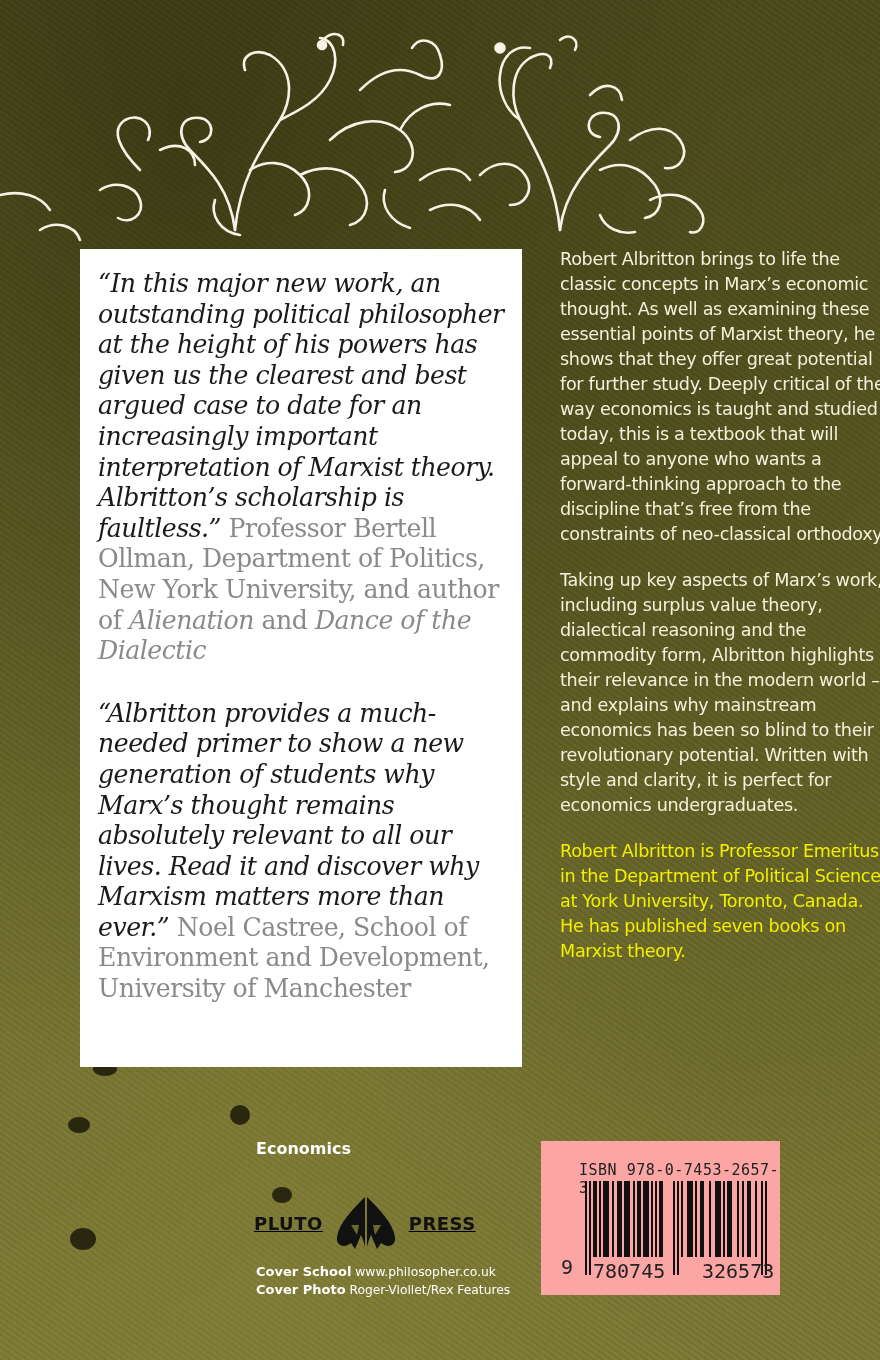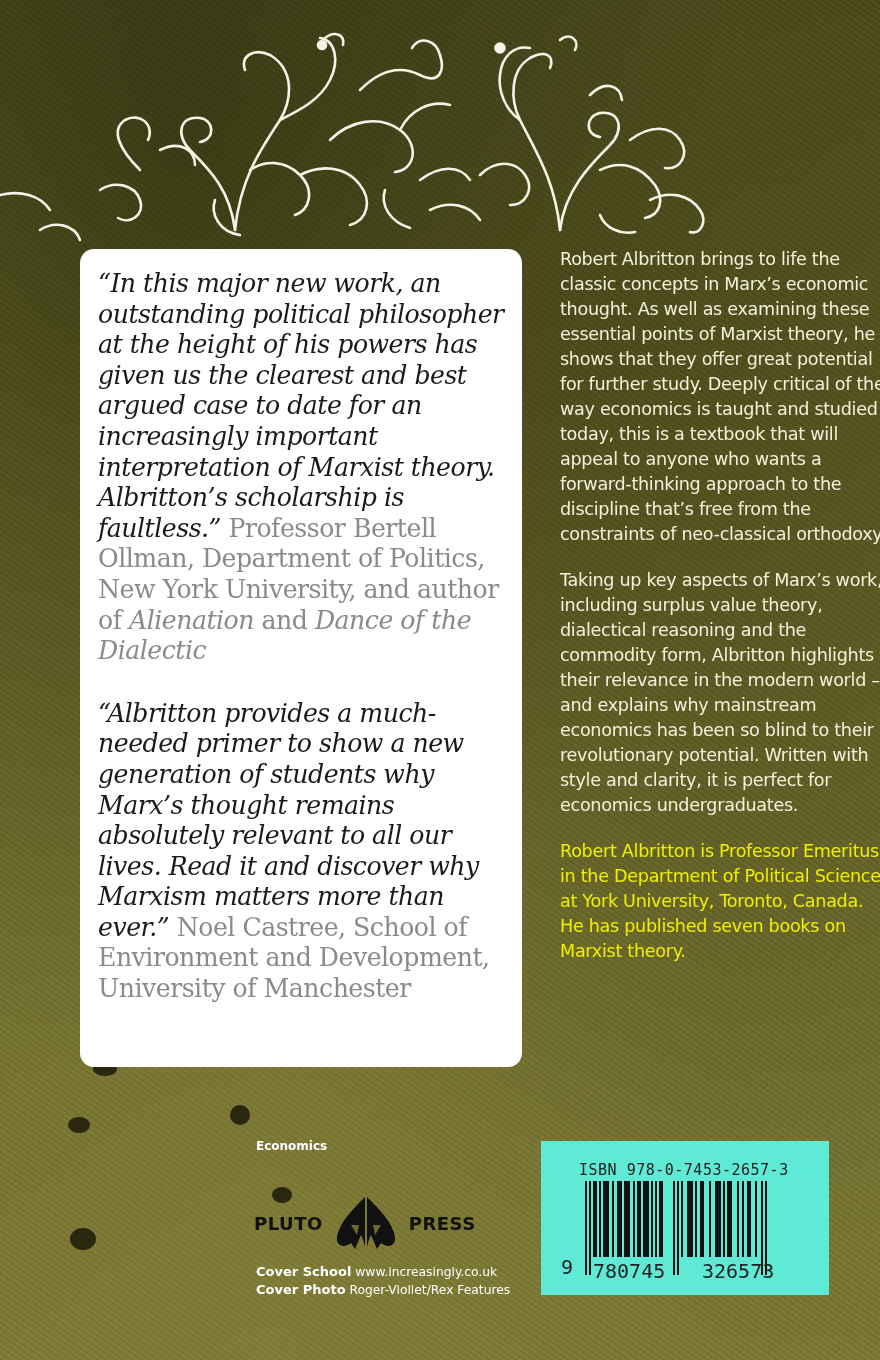--- a/index.html
+++ b/index.html
@@ -17,7 +17,7 @@
   .ornament { position: absolute; top: 0; left: 0; width: 880px; height: 250px; }
   .quote-box {
     position: absolute; left: 80px; top: 249px; width: 442px; height: 818px;
-    background: #ffffff; box-sizing: border-box; padding: 20px 18px 0 18px; border-radius: 14px;
+    background: #ffffff; box-sizing: border-box; padding: 20px 18px 0 18px;
   }
   .quote {
     font-family: "DejaVu Serif", serif; font-size: 25.2px; line-height: 30.6px;

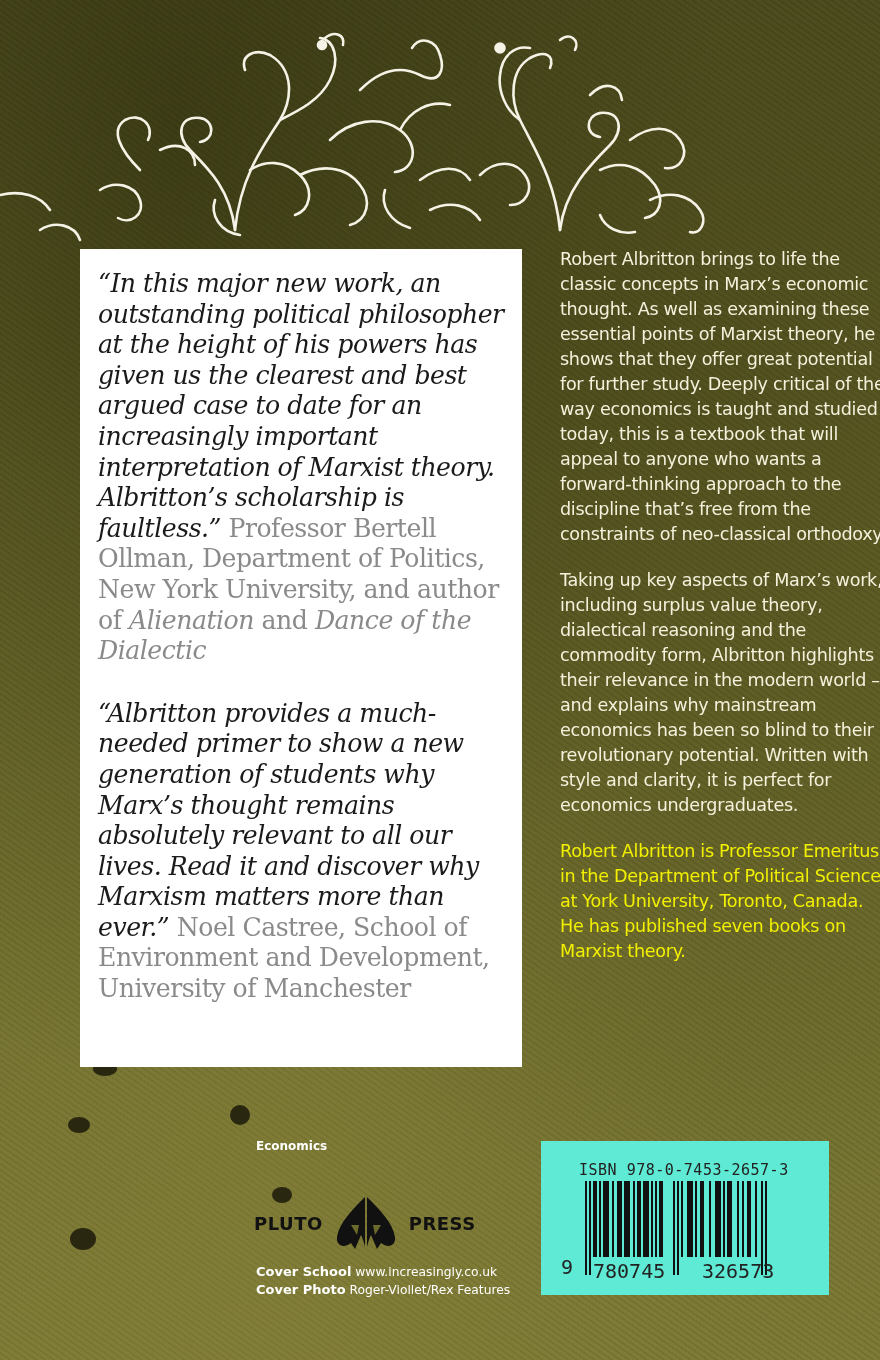--- a/index.html
+++ b/index.html
@@ -34,7 +34,7 @@
   .bio { color: #f2f000; }
   .category {
     position: absolute; left: 256px; top: 1139px;
-    color: #ffffff; font-weight: bold; font-size: 12px;
+    color: #ffffff; font-weight: bold; font-size: 16px;
   }
   .publisher {
     position: absolute; left: 254px; top: 1193px; height: 60px; width: 260px;

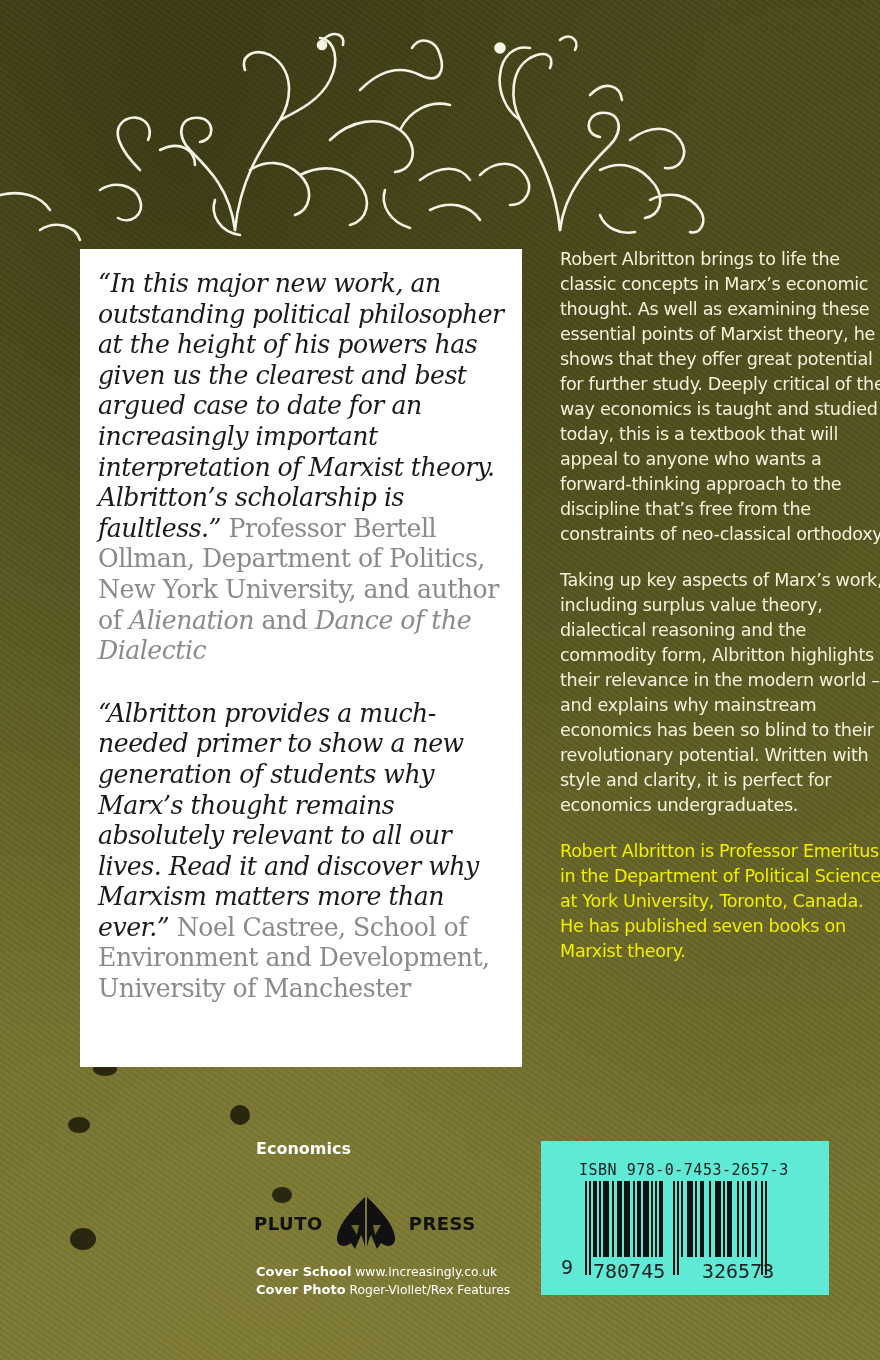--- a/index.html
+++ b/index.html
@@ -45,8 +45,8 @@
   .credits { position: absolute; left: 256px; top: 1263px; color: #ffffff; font-size: 12.3px; line-height: 17px; }
   .credits b { font-size: 13px; }
   .isbn-box {
-    position: absolute; left: 541px; top: 1141px; width: 288px; height: 154px;
-    background: #5eead4; box-sizing: border-box;
+    position: absolute; left: 541px; top: 1141px; width: 239px; height: 154px;
+    background: #fca5a5; box-sizing: border-box;
   }
   .isbn-text {
     position: absolute; left: 38px; top: 20px;

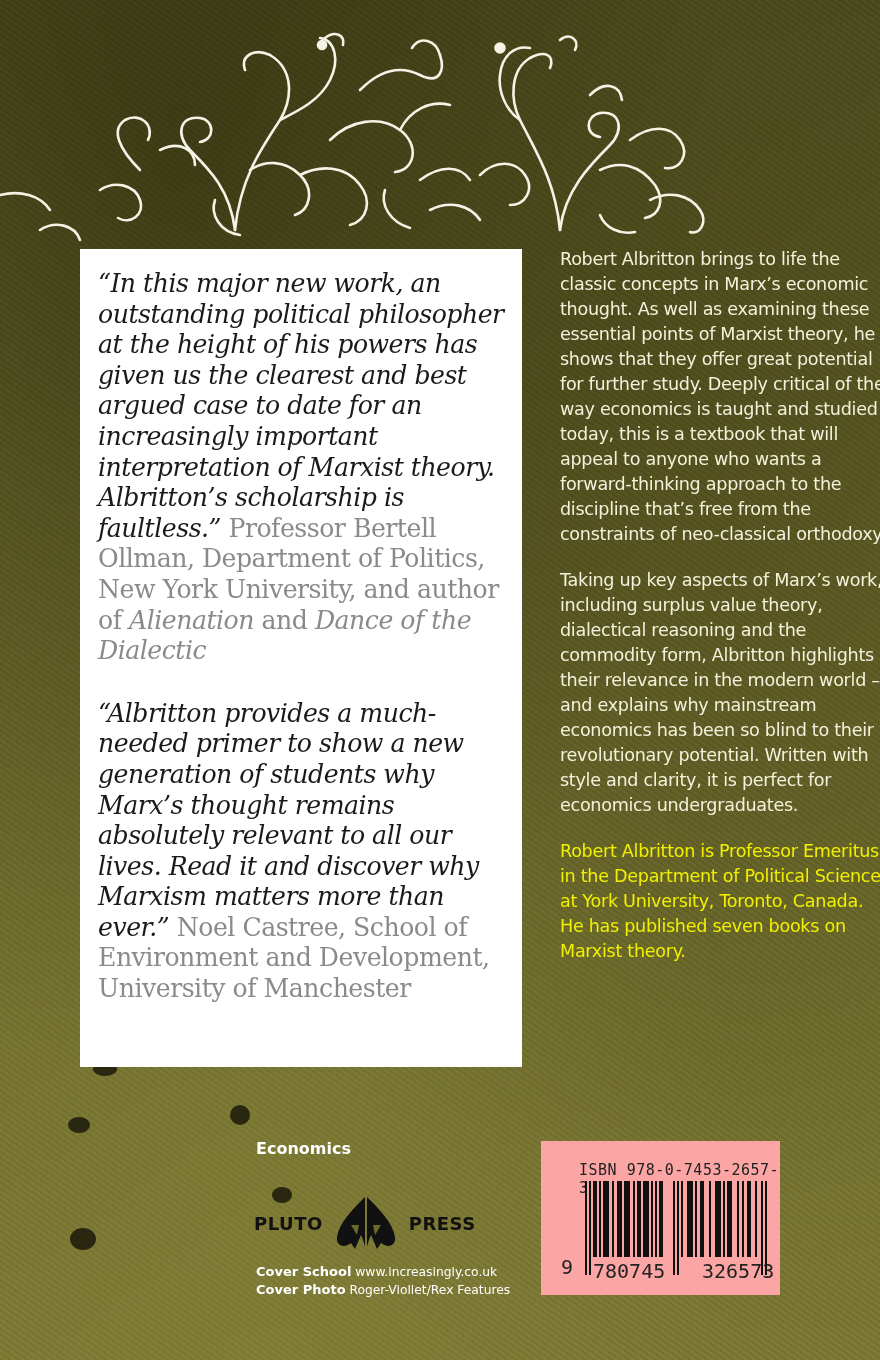--- a/index.html
+++ b/index.html
@@ -38,7 +38,7 @@
   }
   .publisher {
     position: absolute; left: 254px; top: 1193px; height: 60px; width: 260px;
-    display: flex; align-items: center;
+    display: flex; align-items: center; text-decoration: underline;
   }
   .pub-word { font-family: "DejaVu Sans", sans-serif; font-weight: bold; font-size: 18px; color: #111; letter-spacing: 0.5px; }
   .pub-logo { width: 70px; height: 56px; margin: 0 8px; }

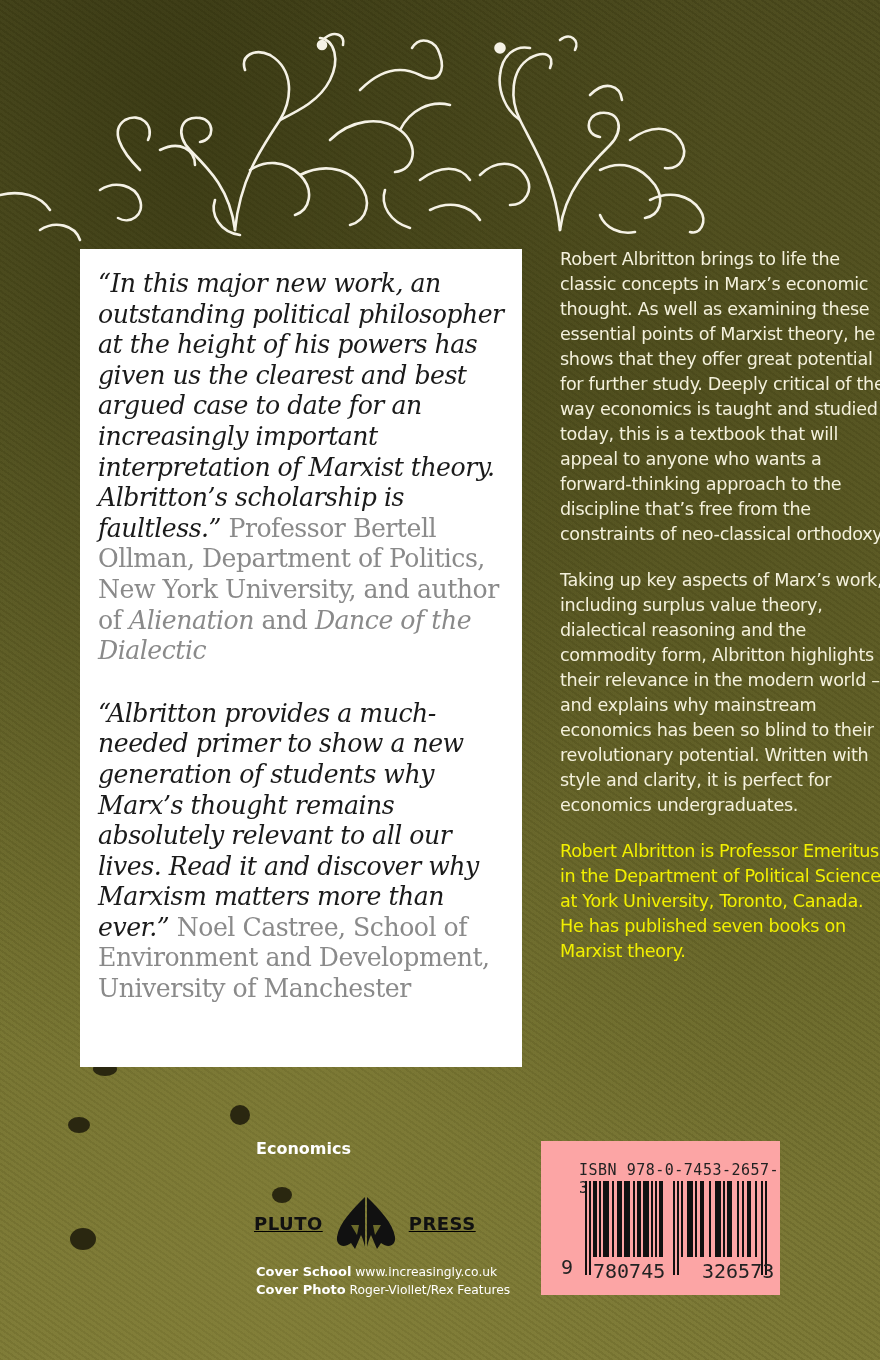--- a/index.html
+++ b/index.html
@@ -144,7 +144,7 @@
 </div>
 
 <div class="credits">
-  <div><b>Cover School</b> <span>www.increasingly.co.uk</span></div>
+  <div><b>Cover School</b> <span>www.philosopher.co.uk</span></div>
   <div><b>Cover Photo</b> <span>Roger-Viollet/Rex Features</span></div>
 </div>
 

